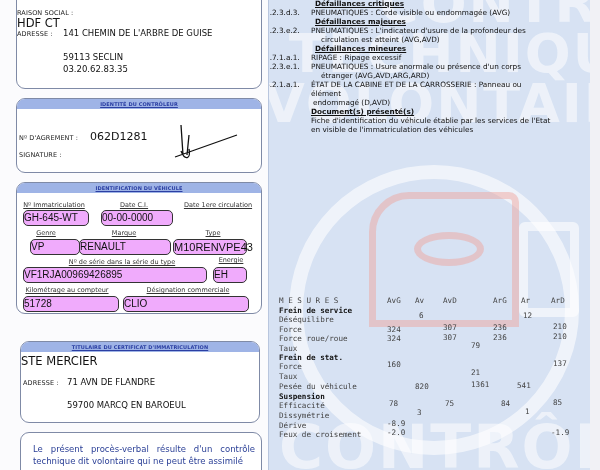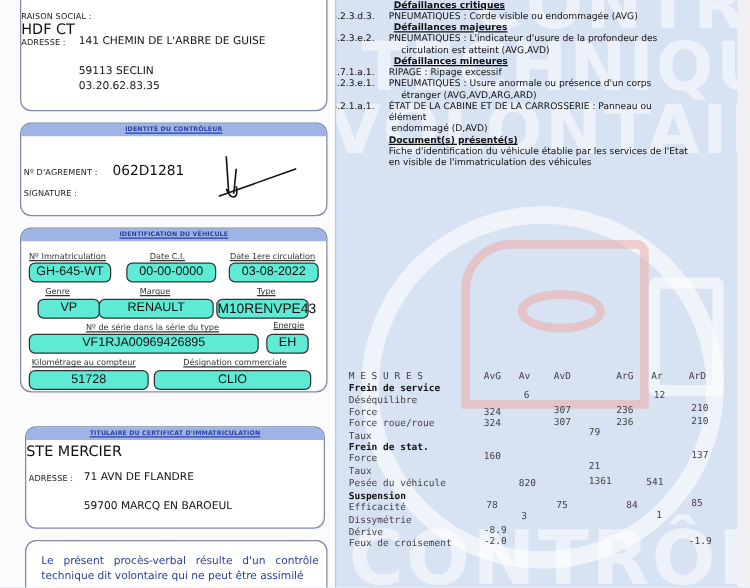--- a/index.html
+++ b/index.html
@@ -16,7 +16,7 @@
   .big { position:absolute; font-size:11px; color:#111; }
 
   .fld-lbl { position:absolute; font-size:6.5px; color:#333; text-align:center; text-decoration:underline; }
-  .fld { position:absolute; border:1px solid #333; border-radius:5px; background:#5eead4; font-size:10px; text-align:center; line-height:14px; height:14px; font-family:"Liberation Sans", sans-serif; }
+  .fld { position:absolute; border:1px solid #333; border-radius:5px; background:#f0abfc; font-size:10px; line-height:14px; height:14px; font-family:"Liberation Sans", sans-serif; }
 
   .notice { position:absolute; left:20px; top:432px; width:240px; height:50px; border:1px solid #7f8aa6; border-radius:9px; background:#fff; }
   .notice p { margin:0; position:absolute; left:12px; top:10px; width:222px; font-size:8.5px; line-height:12px; color:#2a3f96; text-align:justify; }

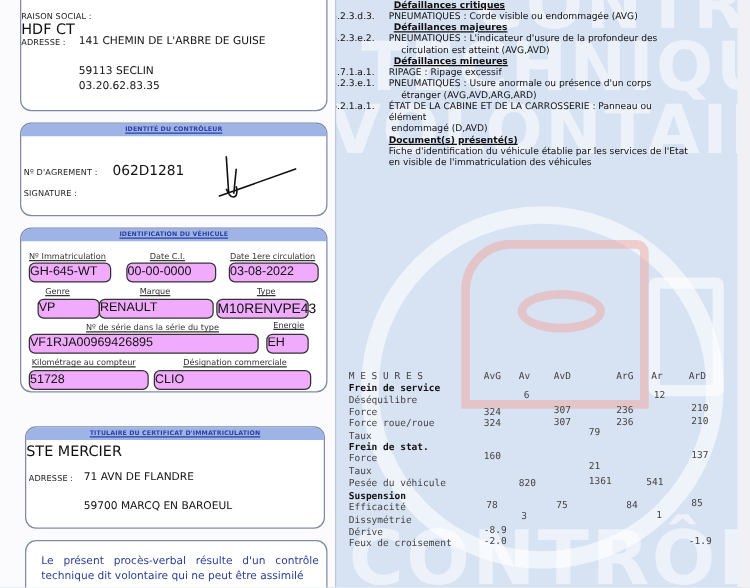--- a/index.html
+++ b/index.html
@@ -66,7 +66,6 @@
     <div class="fld" style="left:84px; top:27px; width:70px;">00-00-0000</div>
 
     <span class="fld-lbl" style="left:156px; top:18px; width:90px;">Date 1ere circulation</span>
-    <div class="fld" style="left:166px; top:27px; width:70px;">03-08-2022</div>
 
     <span class="fld-lbl" style="left:4px; top:46px; width:50px;">Genre</span>
     <div class="fld" style="left:13px; top:56px; width:48px;">VP</div>

